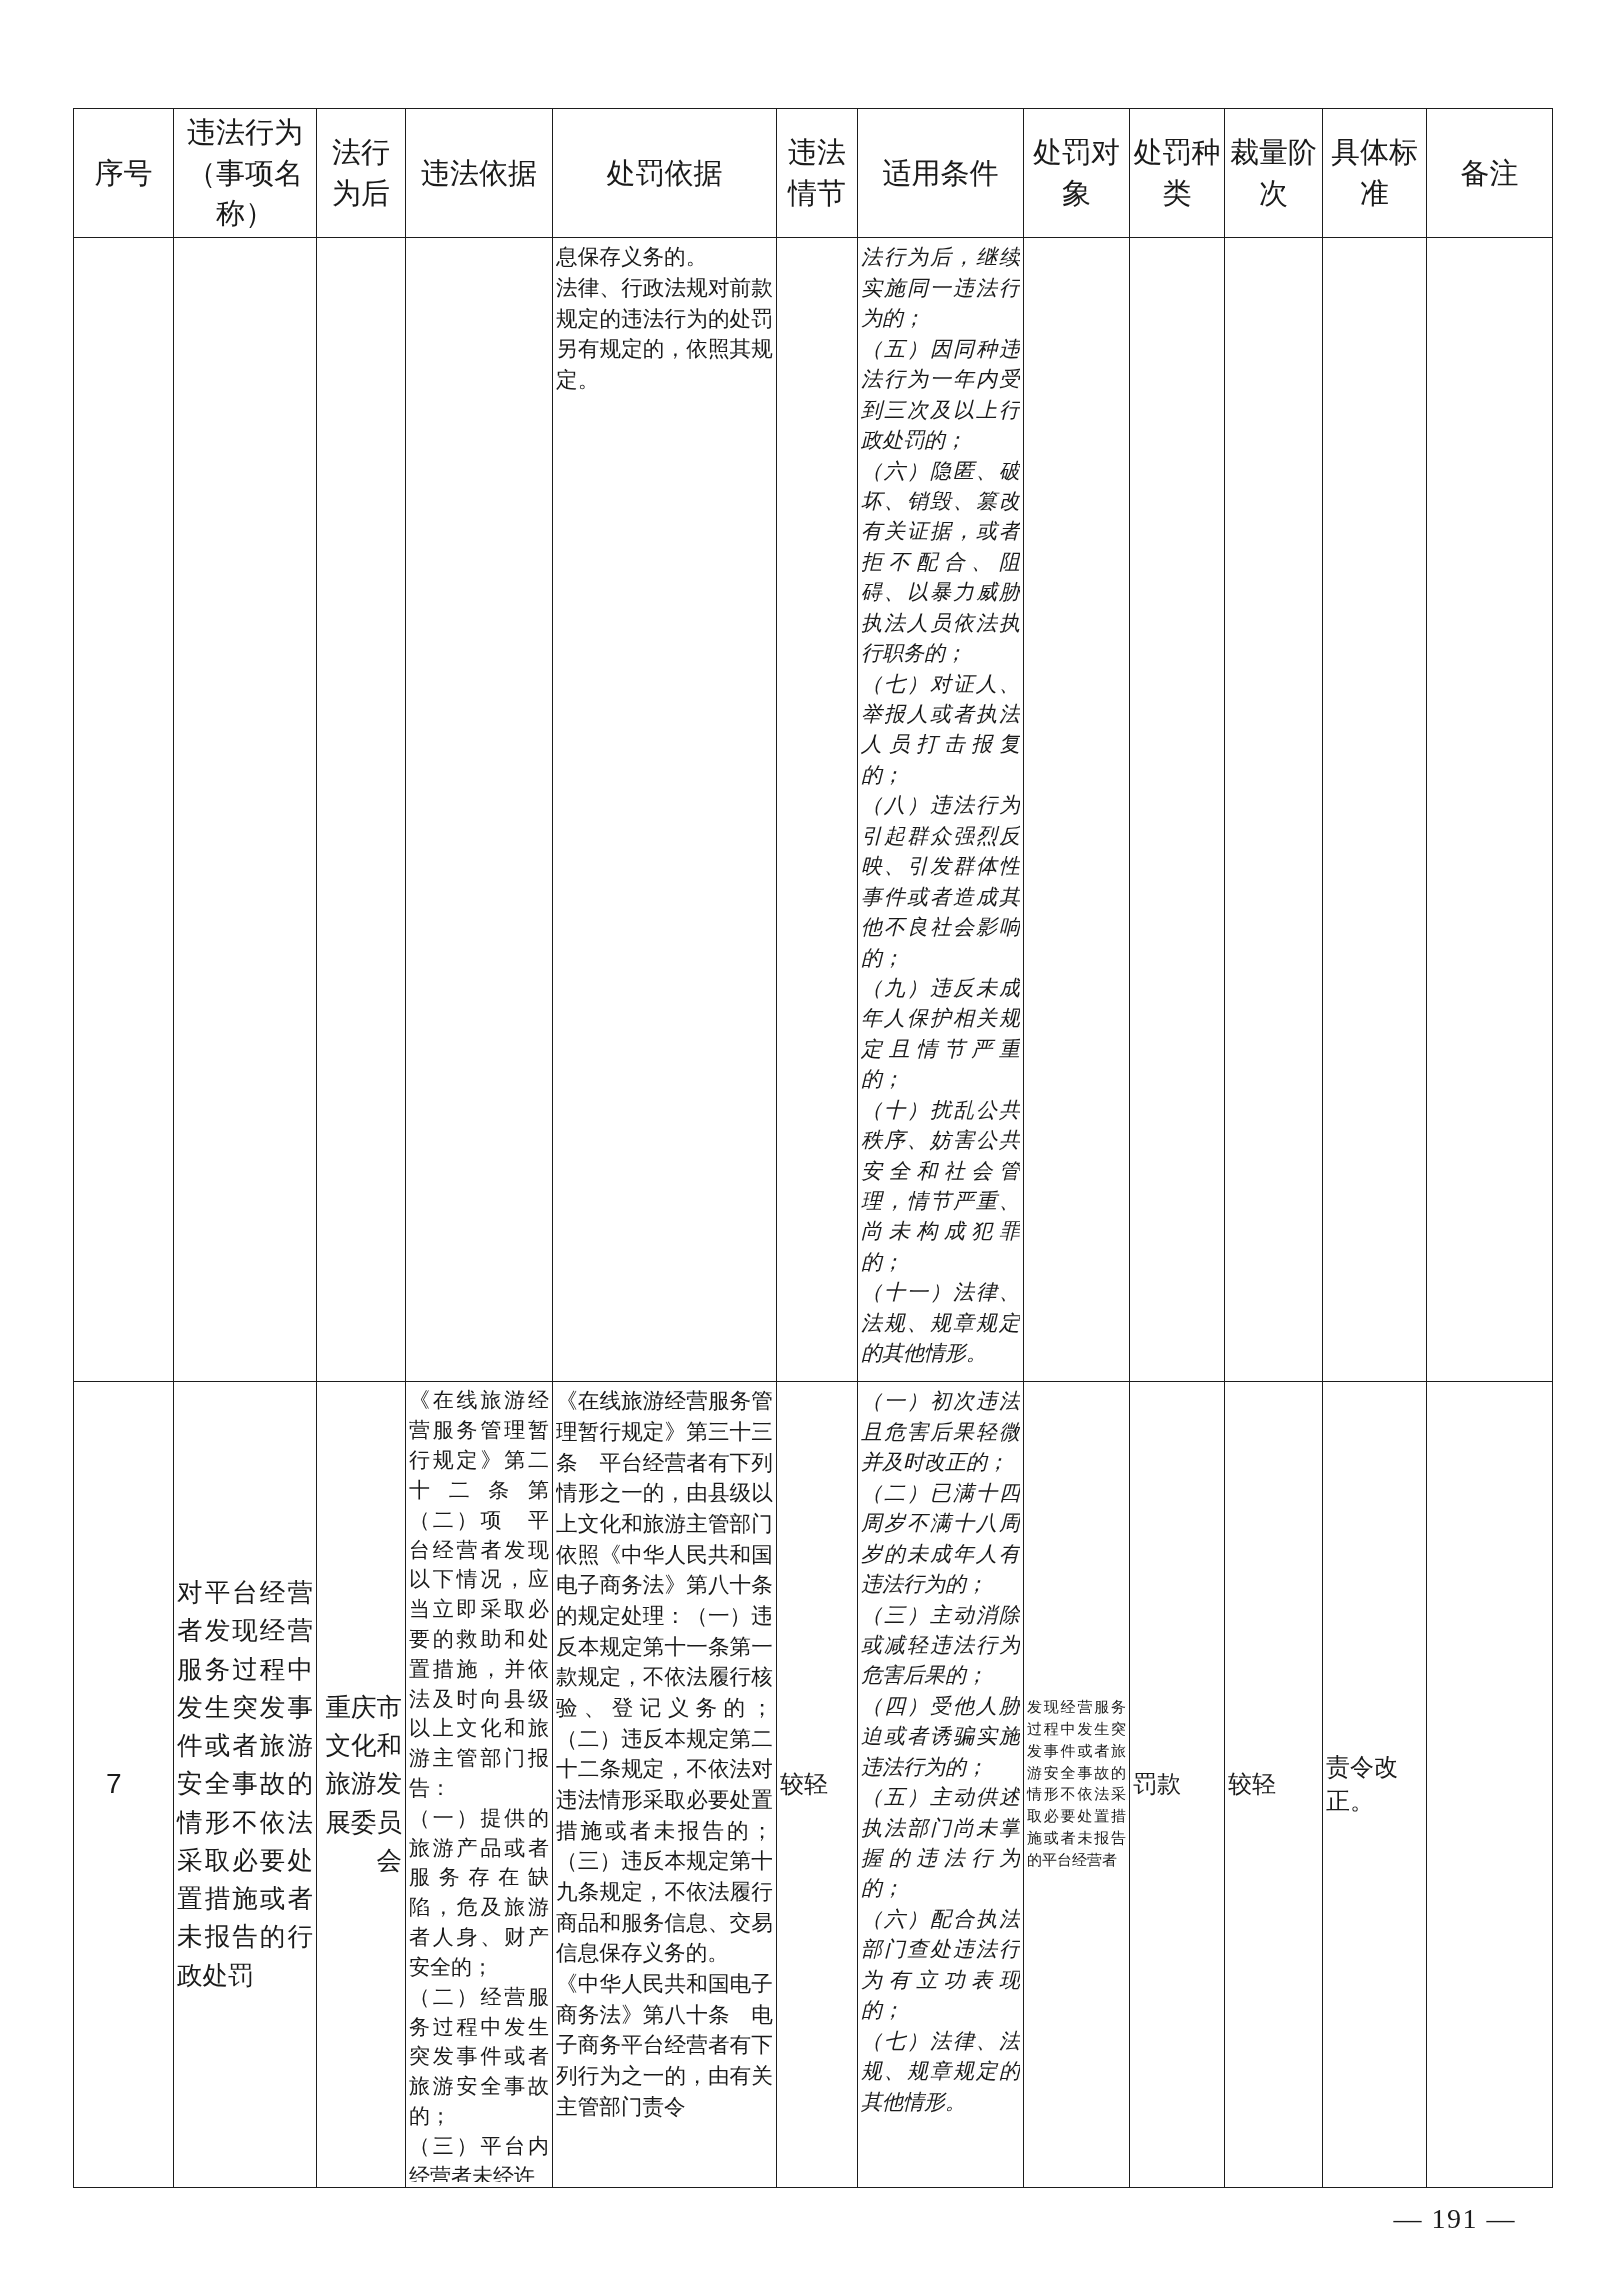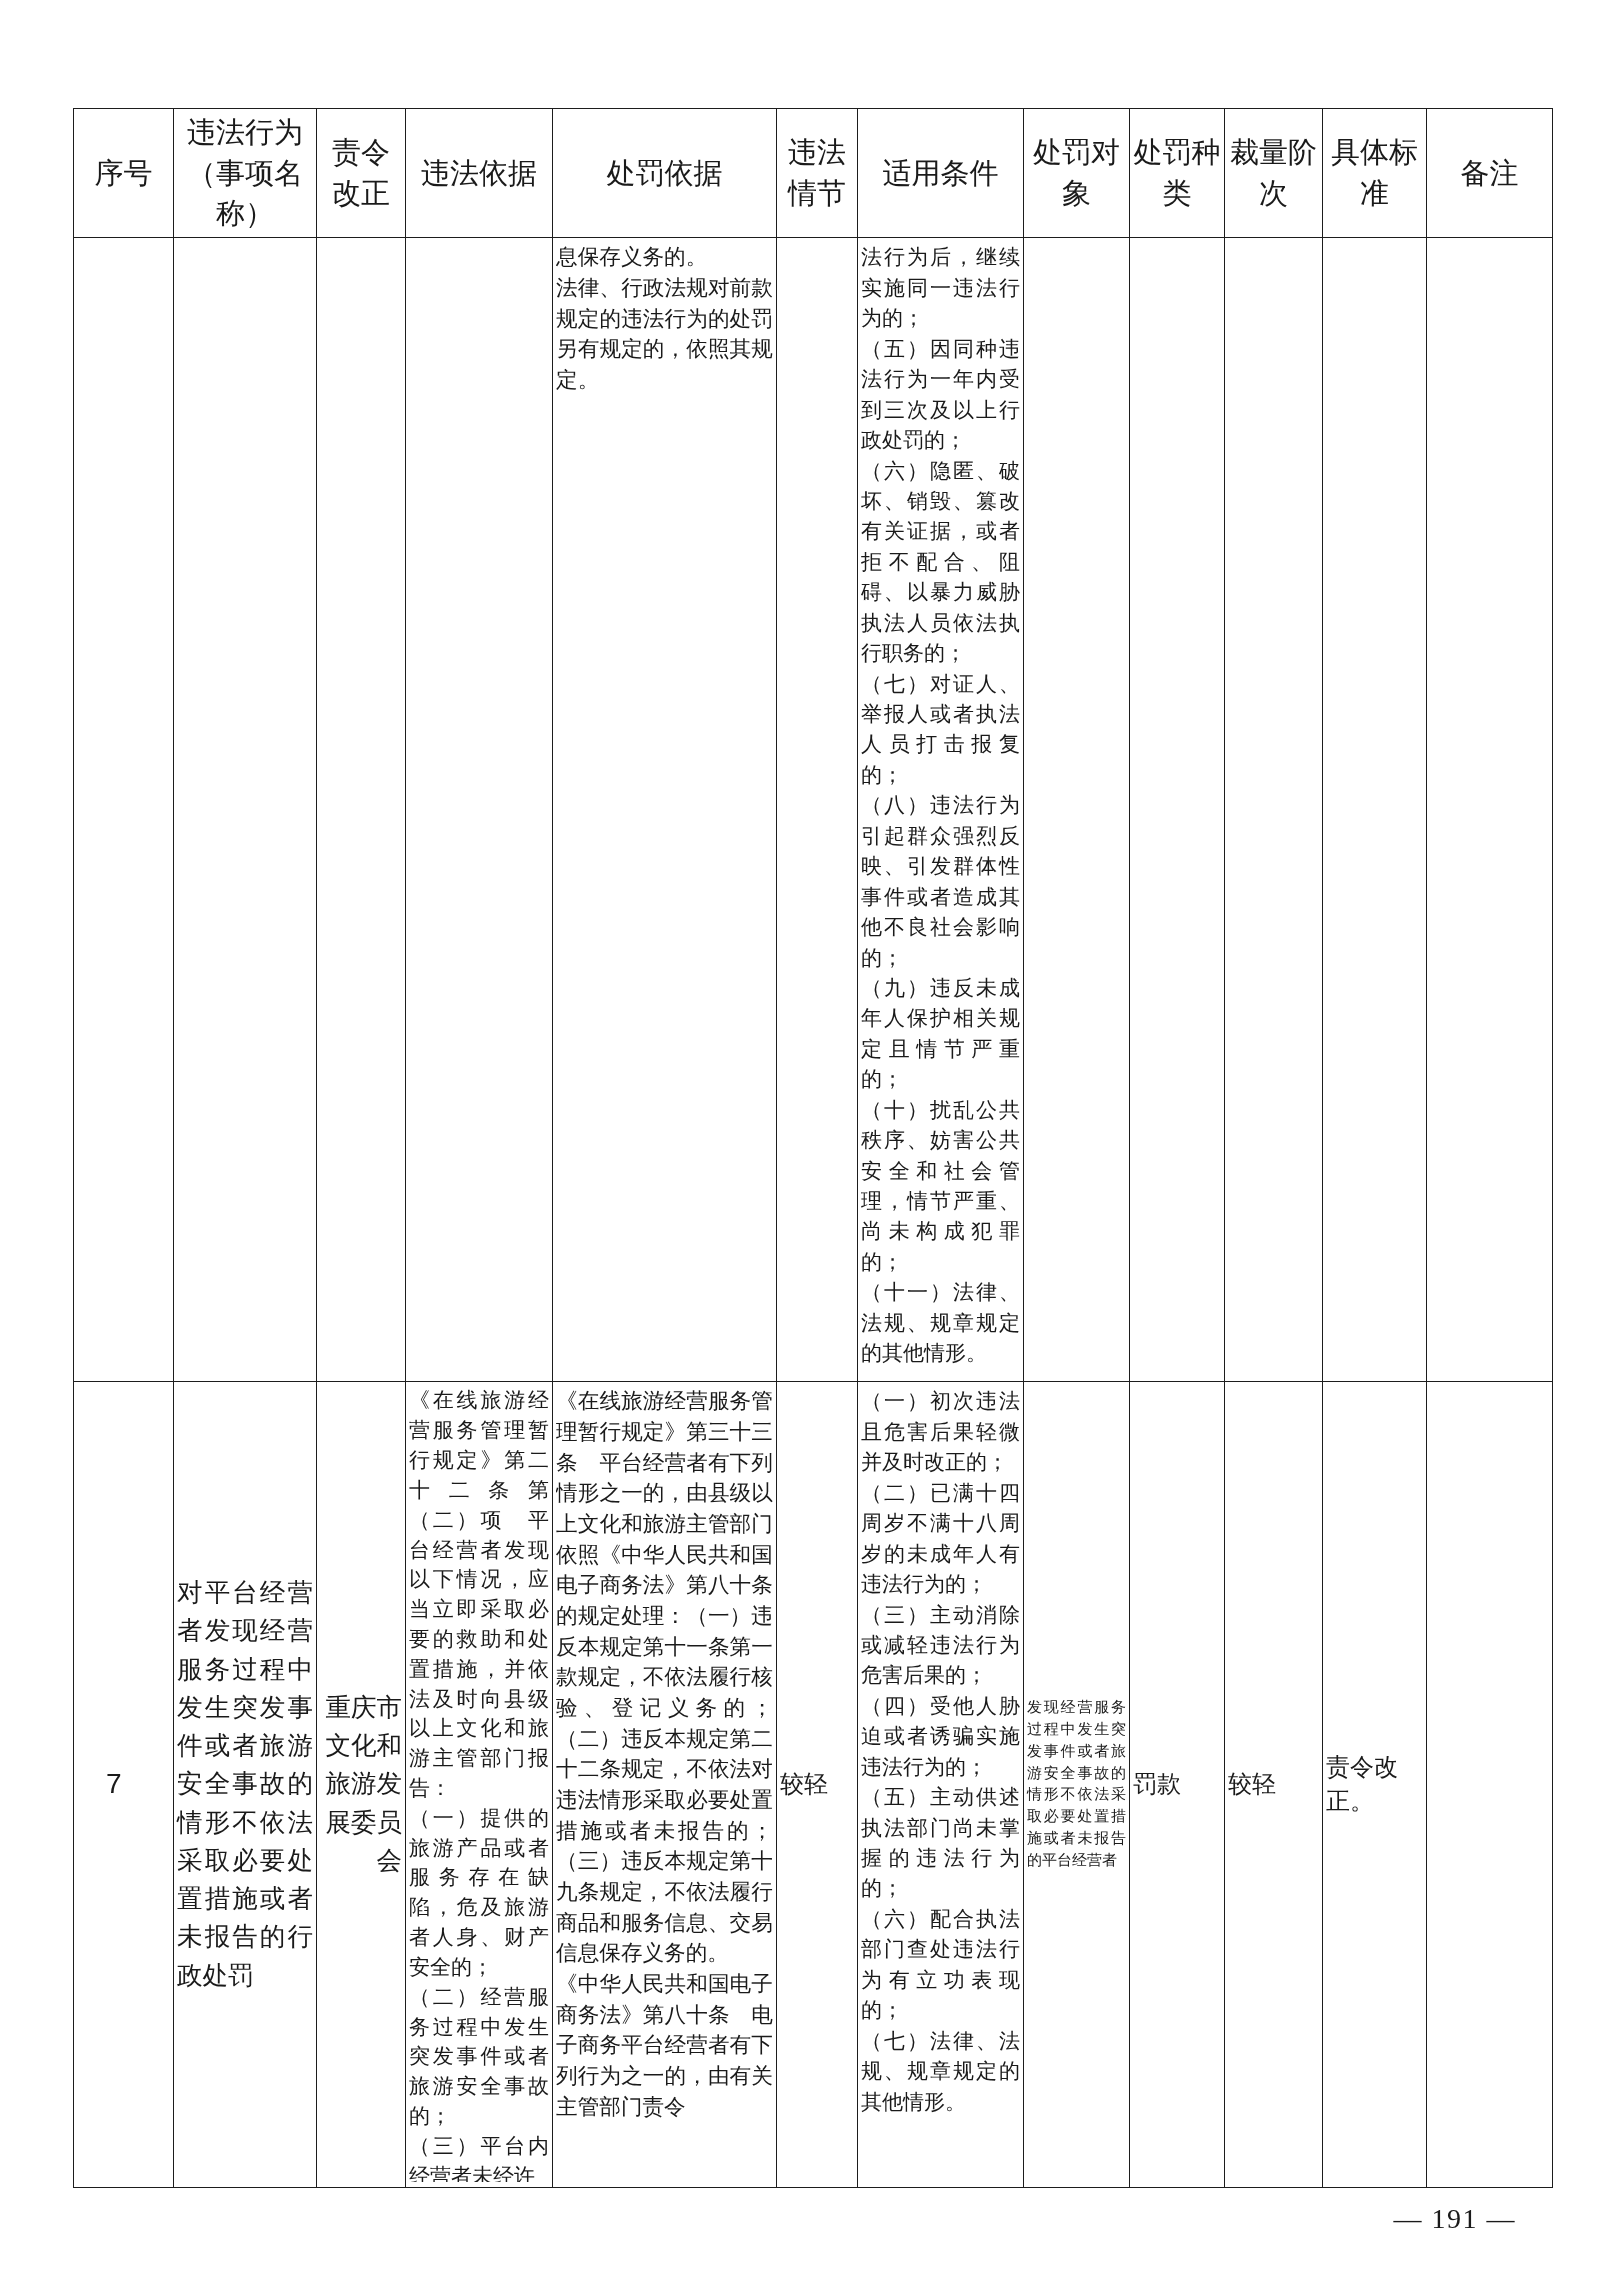--- a/index.html
+++ b/index.html
@@ -62,7 +62,7 @@
     <tr>
       <th>序号</th>
       <th>违法行为（事项名称）</th>
-      <th>责令改正</th>
+      <th>法行为后</th>
       <th>违法依据</th>
       <th>处罚依据</th>
       <th>违法情节</th>

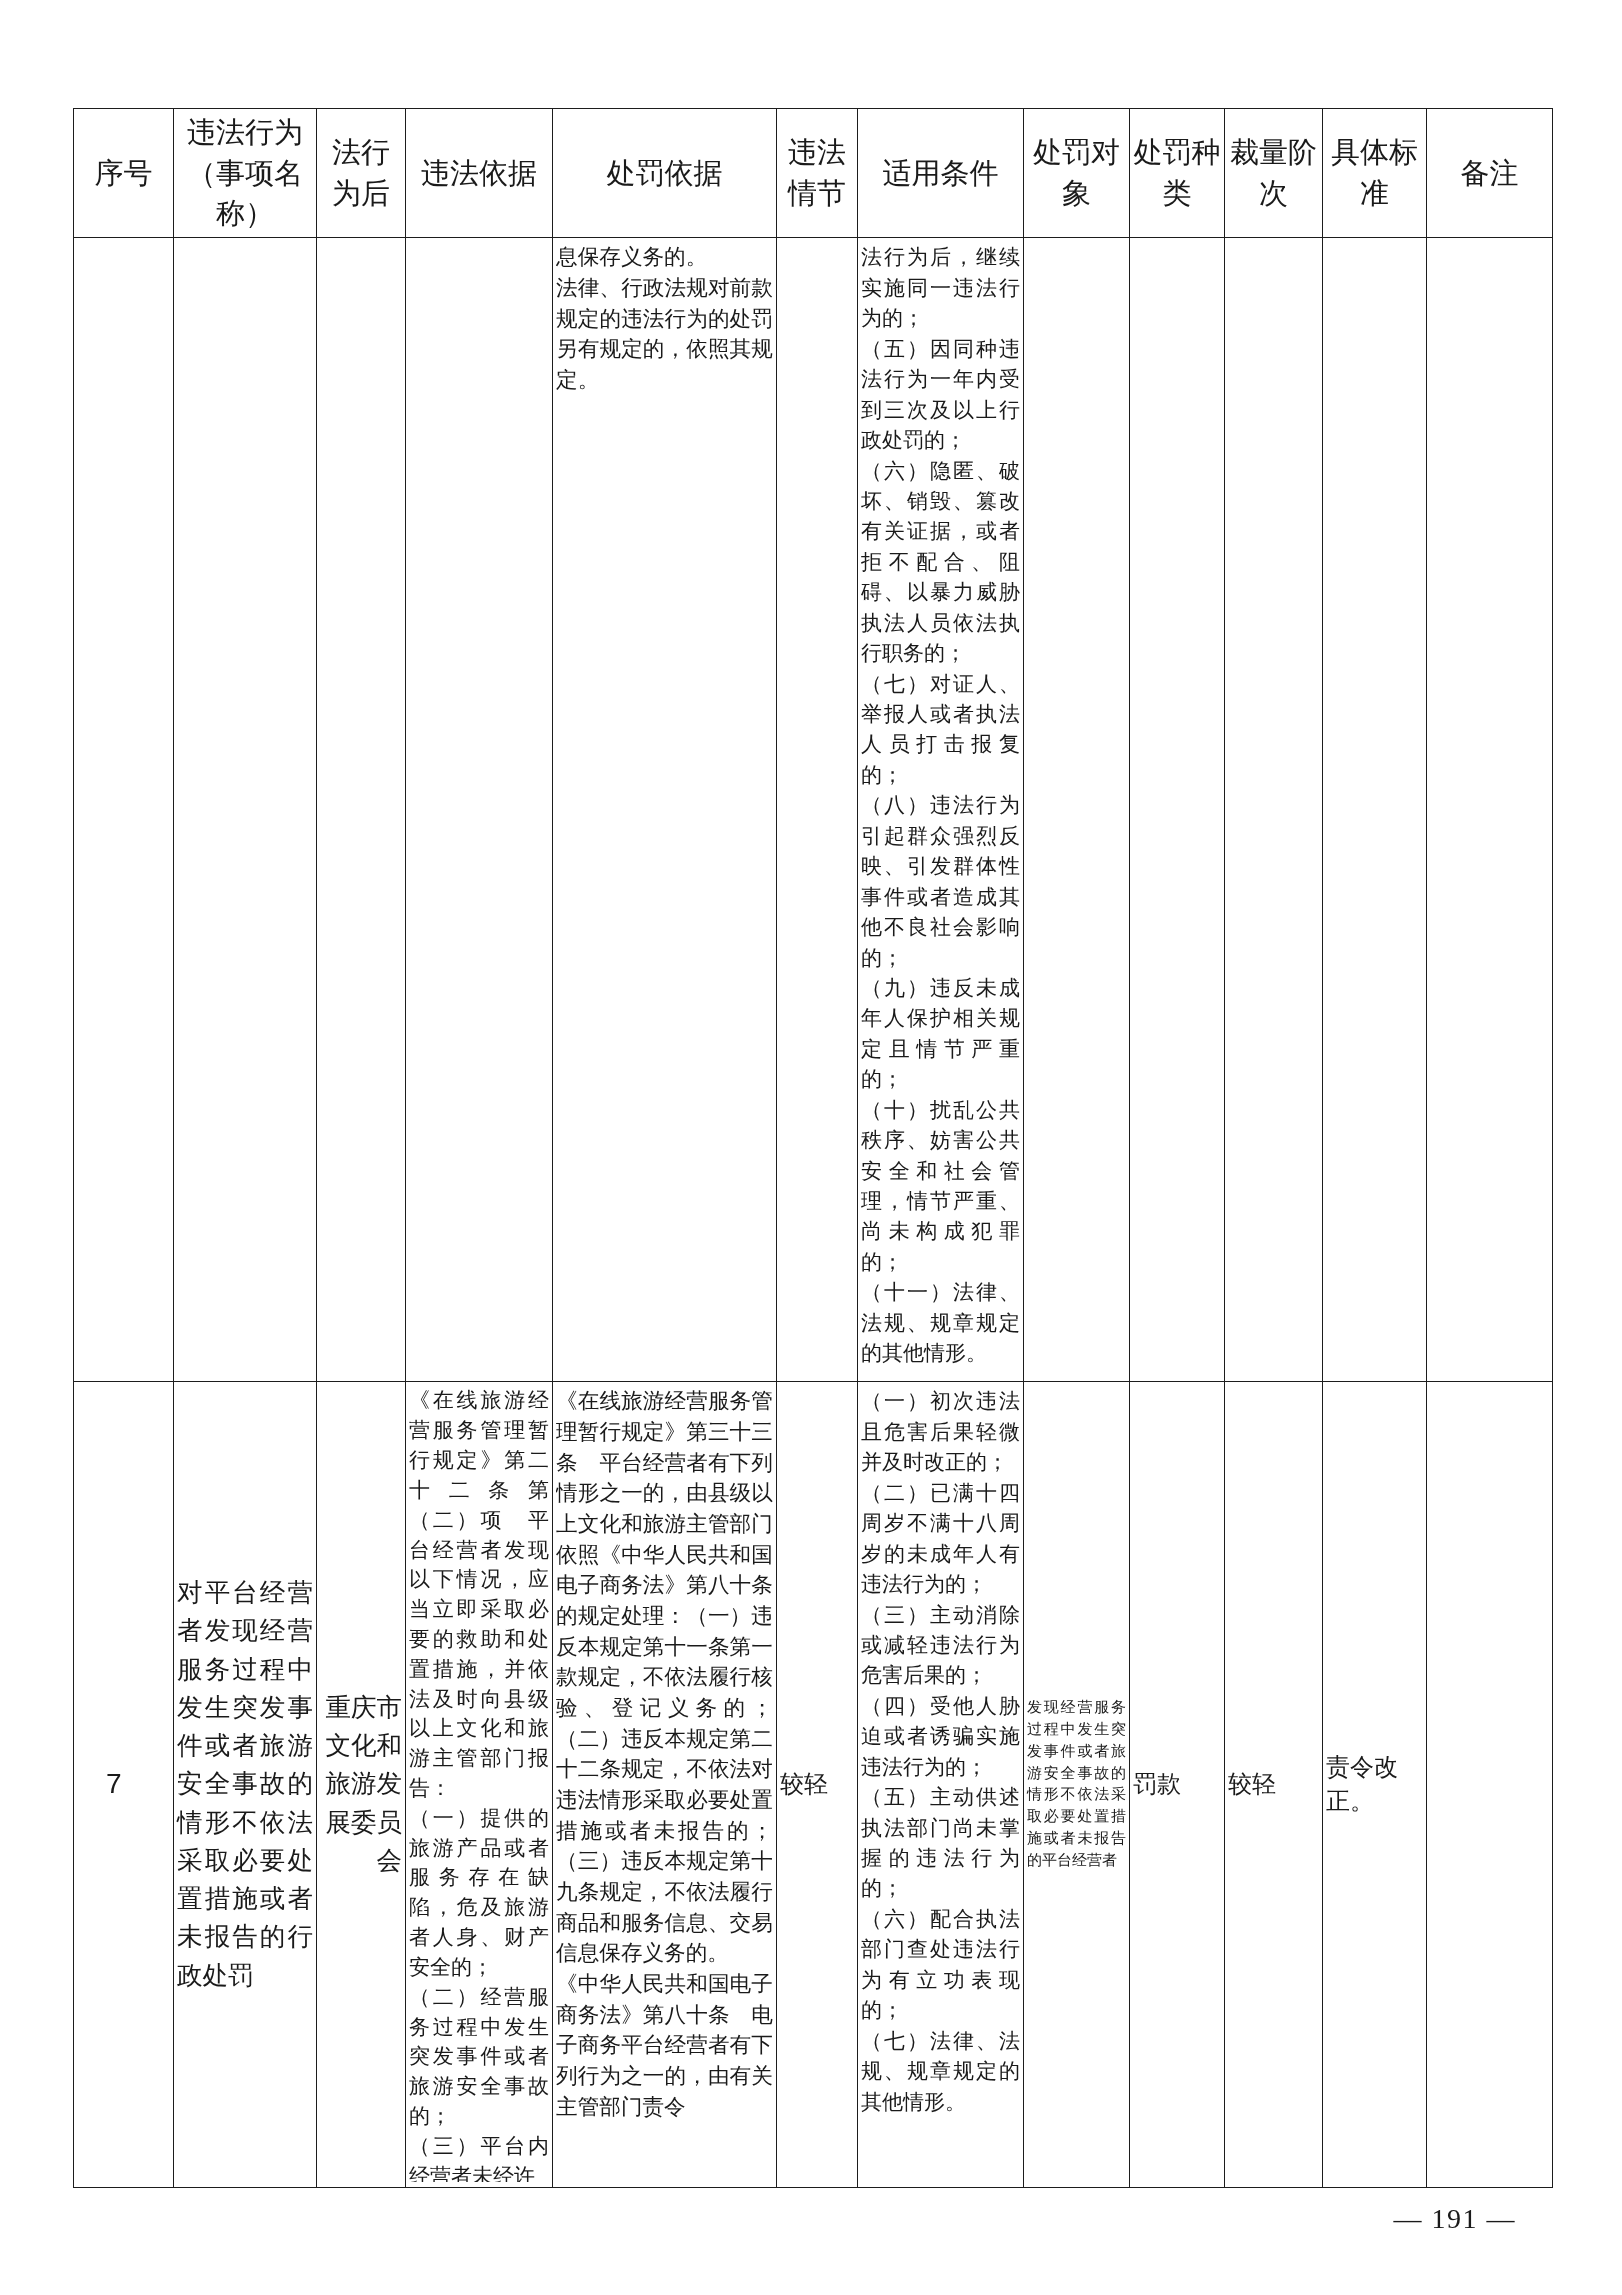--- a/index.html
+++ b/index.html
@@ -32,7 +32,7 @@
   .f-agency{font-size:25.5px;line-height:1.5;text-align:right;}
   .f-legal{font-size:21px;line-height:1.42;}
   .f-penalty{font-size:21.6px;line-height:1.42;}
-  .f-cond{font-size:21px;line-height:1.45;}
+  .f-cond{font-size:21px;line-height:1.45;font-style:italic;}
   .f-target{font-size:15px;line-height:1.45;}
   .f-short{font-size:24px;text-align:left;}
   .page-number{

